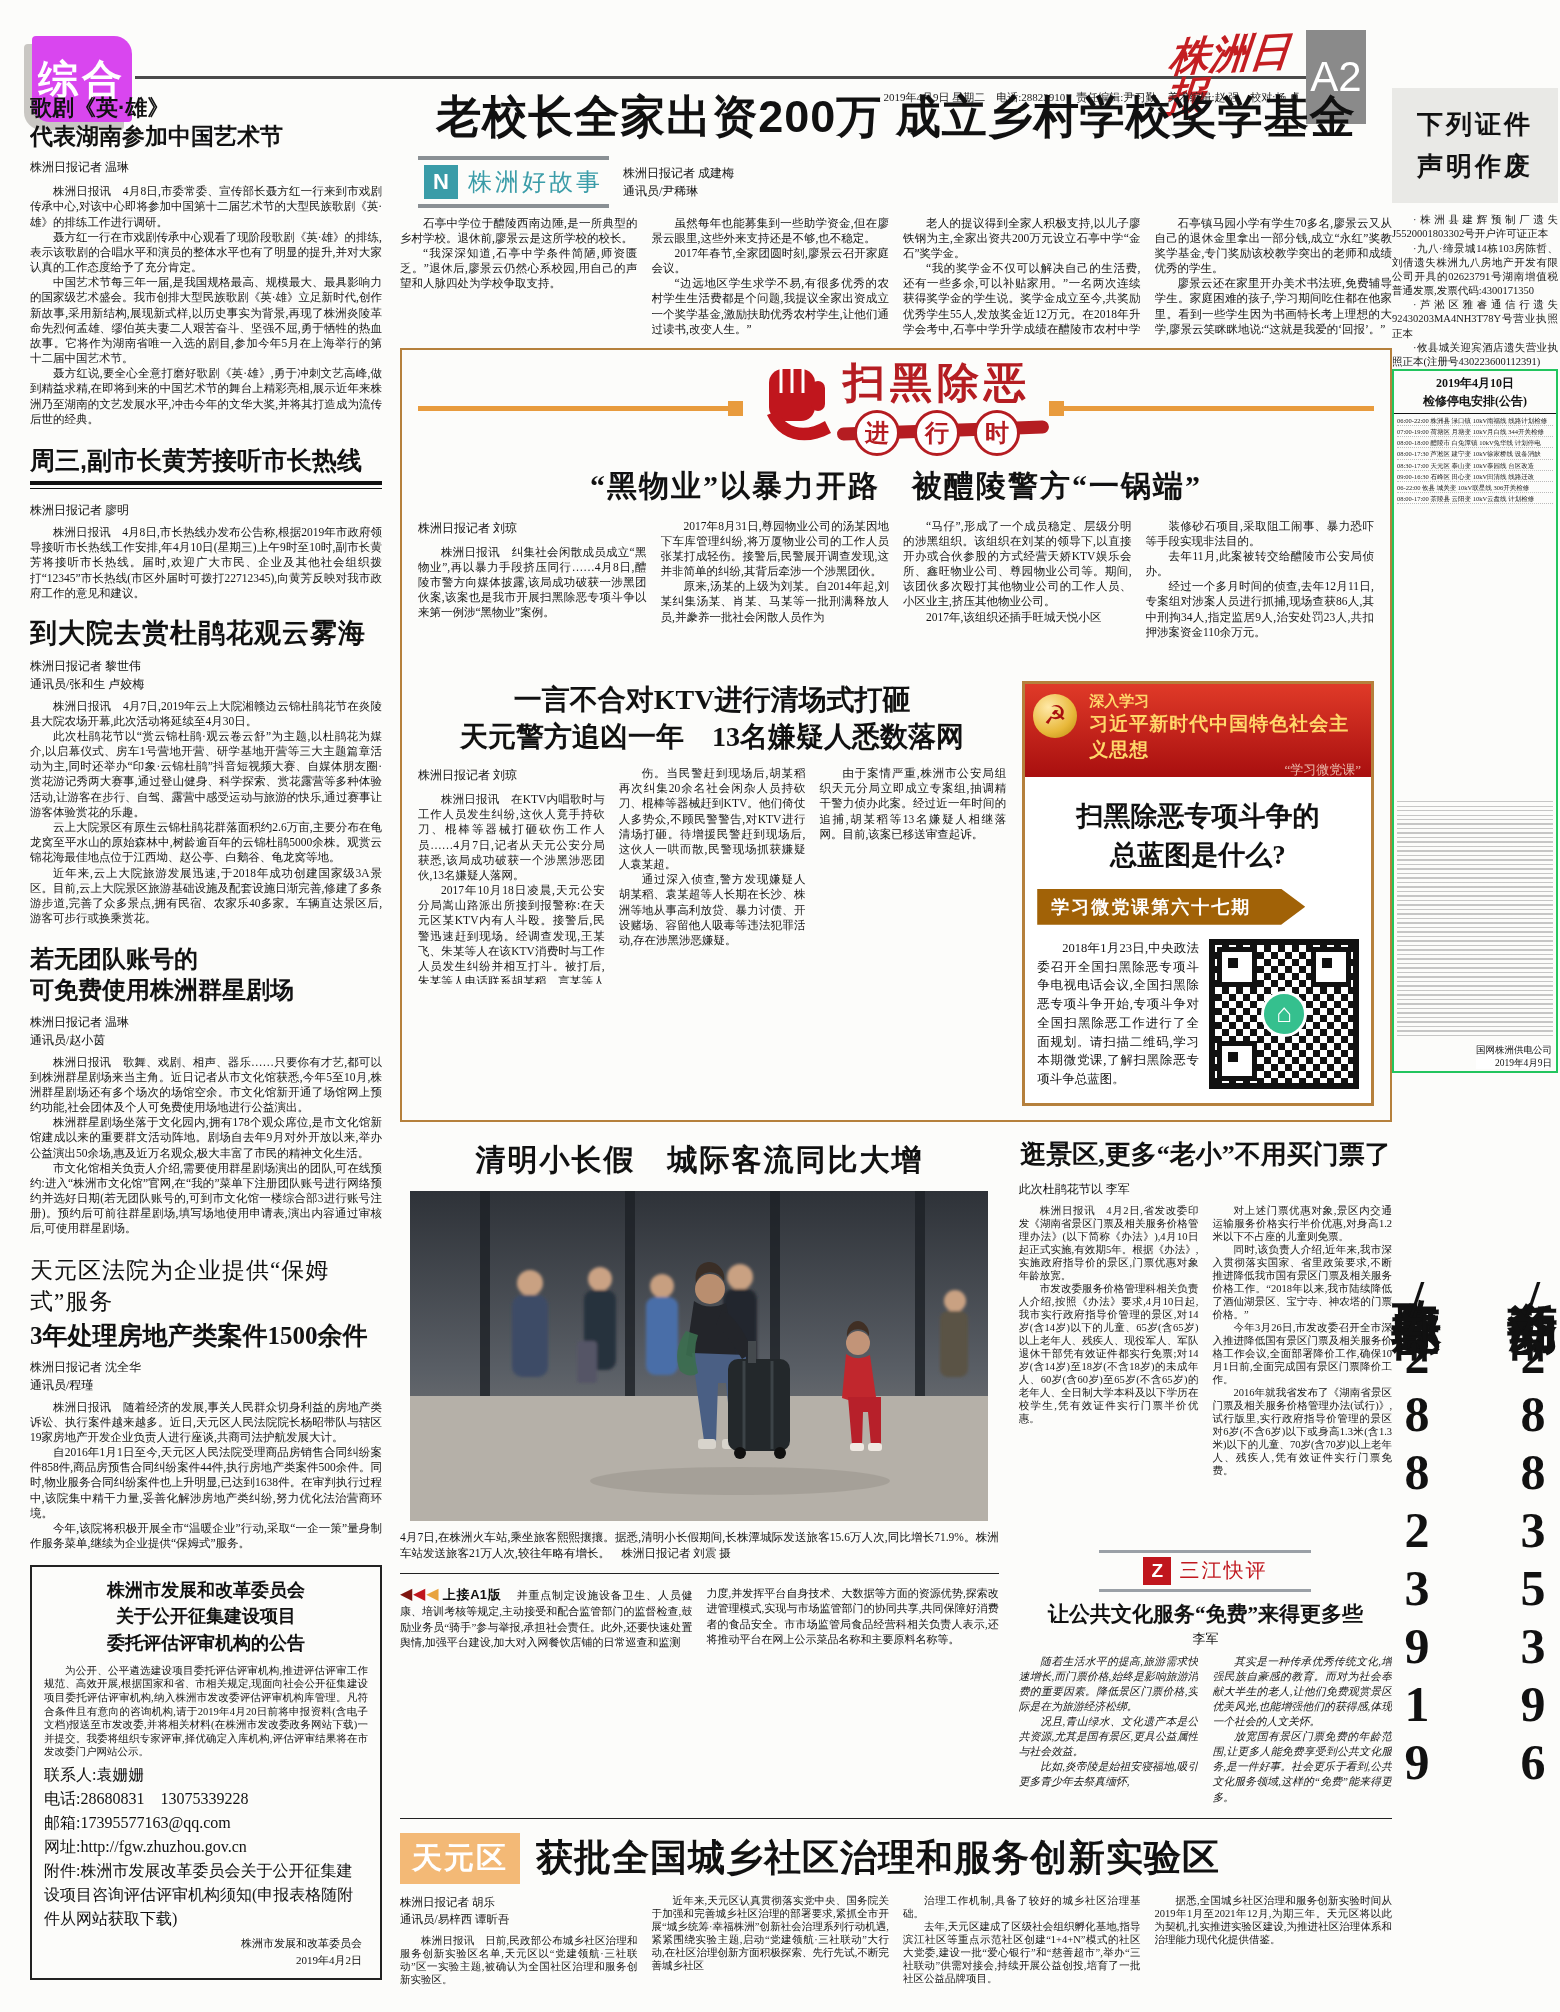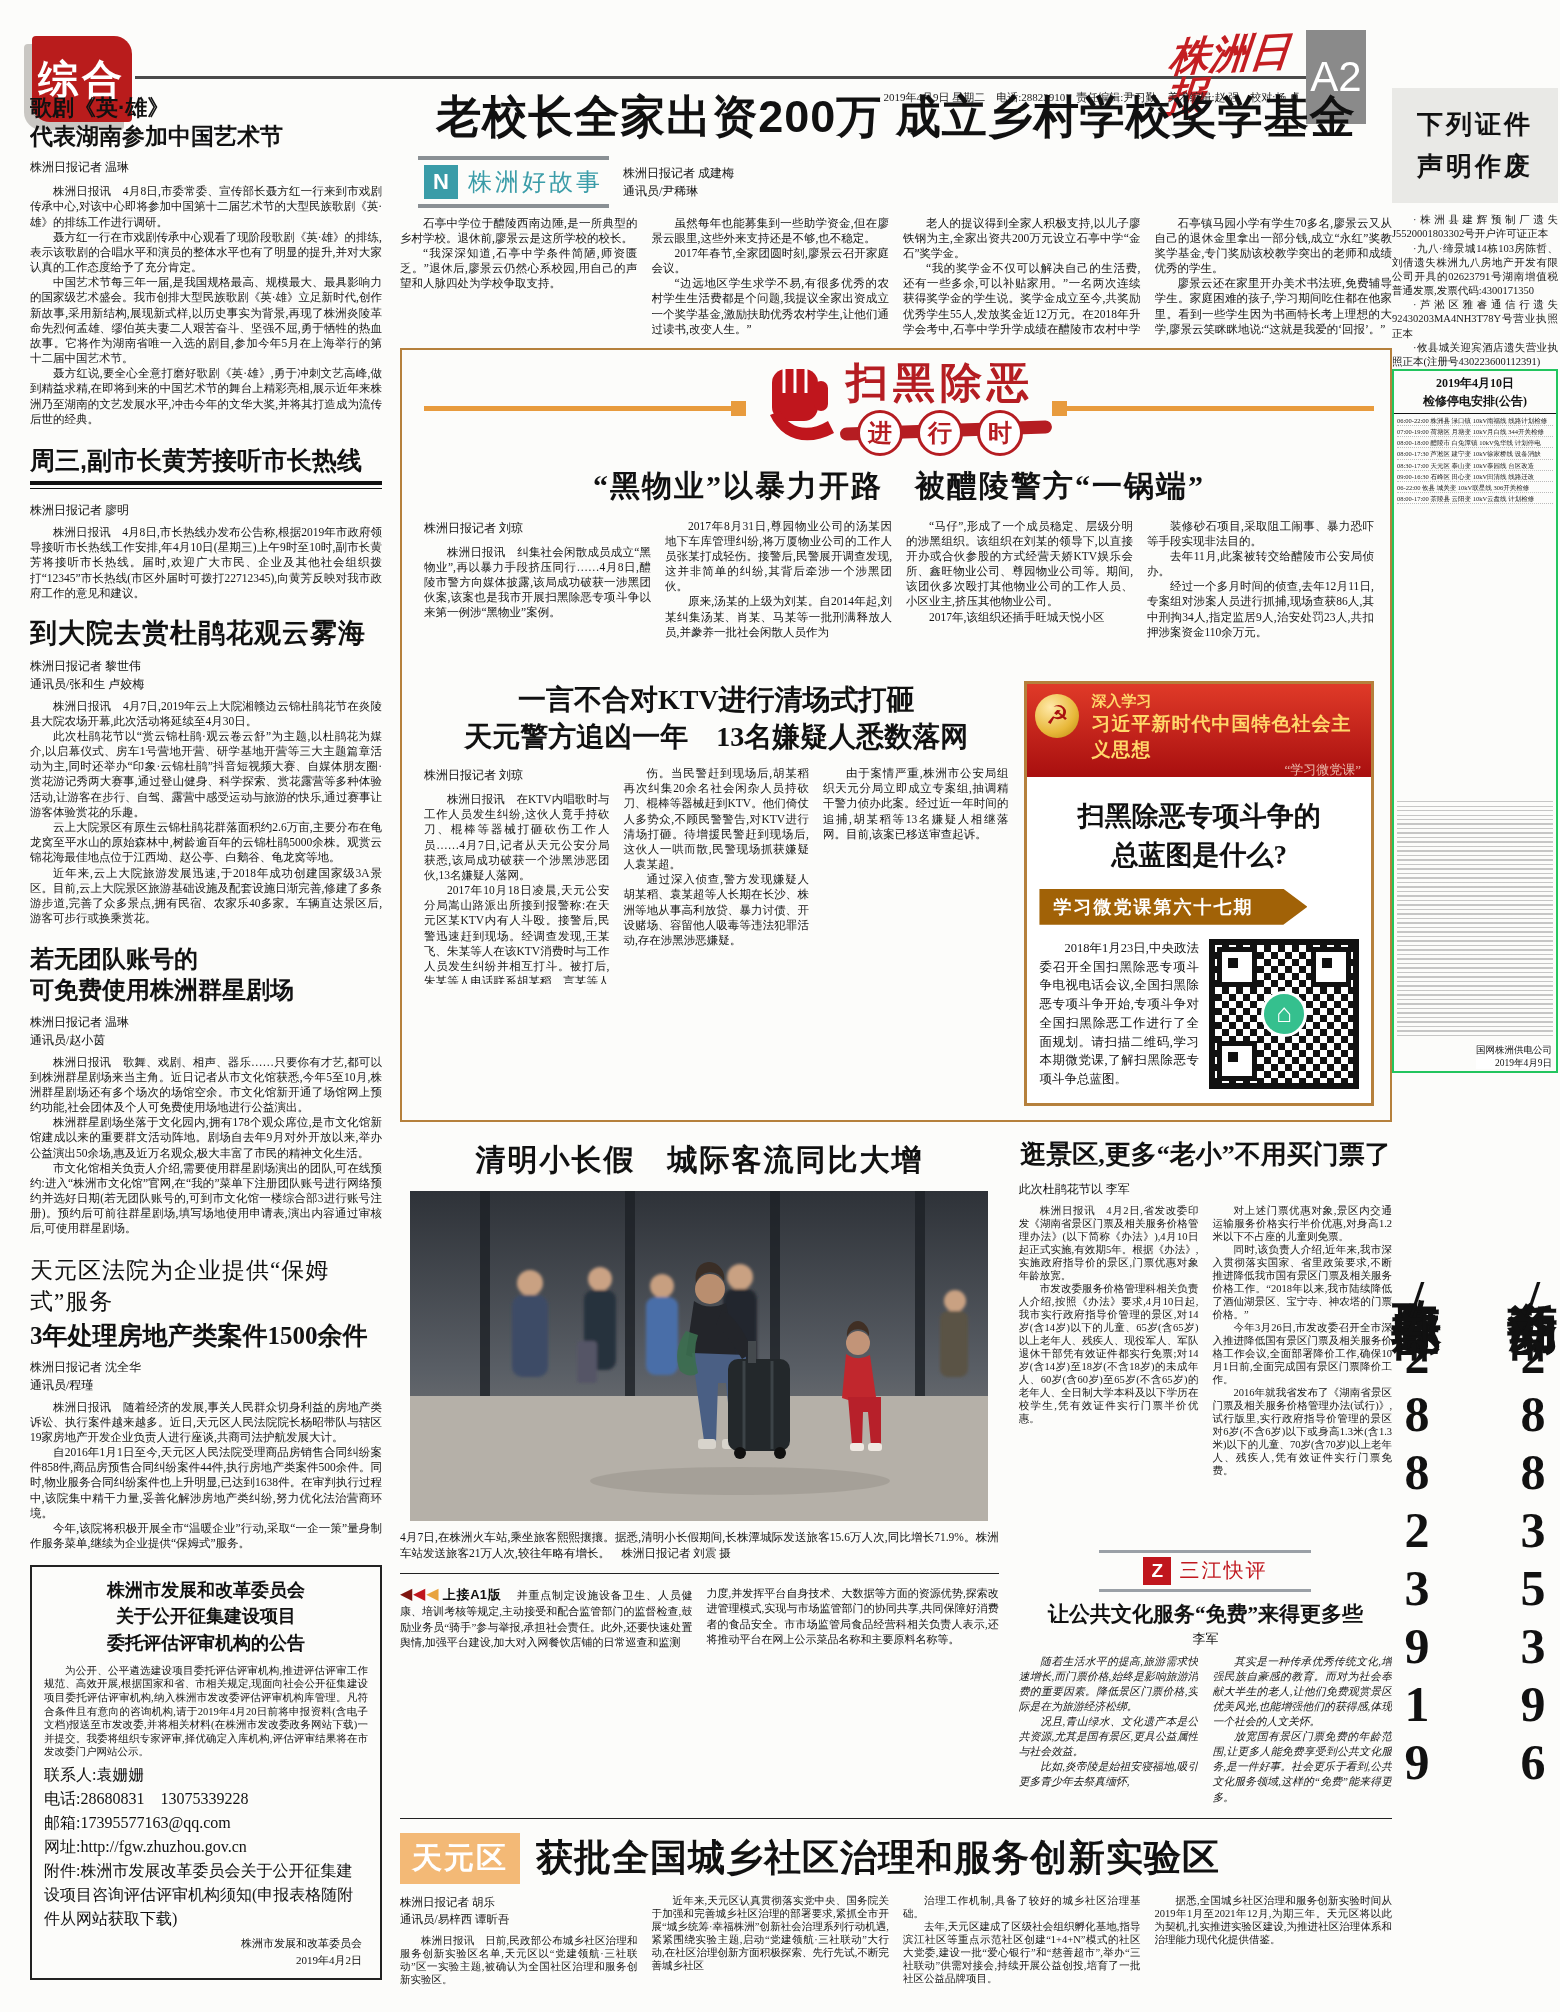--- a/index.html
+++ b/index.html
@@ -6,7 +6,7 @@
   .page{position:relative;width:1560px;height:2012px;background:#fcfcfa;overflow:hidden;
         font-family:"Liberation Serif",serif;color:#111;}
   
-  .sec-badge{position:absolute;left:32px;top:36px;width:100px;height:86px;background:#b91c1c;
+  .sec-badge{position:absolute;left:32px;top:36px;width:100px;height:86px;background:#d946ef;
              border-radius:4px 18px 4px 18px;box-shadow:-8px 8px 0 #c9c7c3;display:flex;align-items:center;justify-content:center;
              color:#fff;font-weight:bold;font-size:40px;letter-spacing:4px;font-family:"Liberation Sans",sans-serif;}
   .head-rule{position:absolute;left:135px;top:76px;width:1172px;height:3px;background:#4a4a4a;}

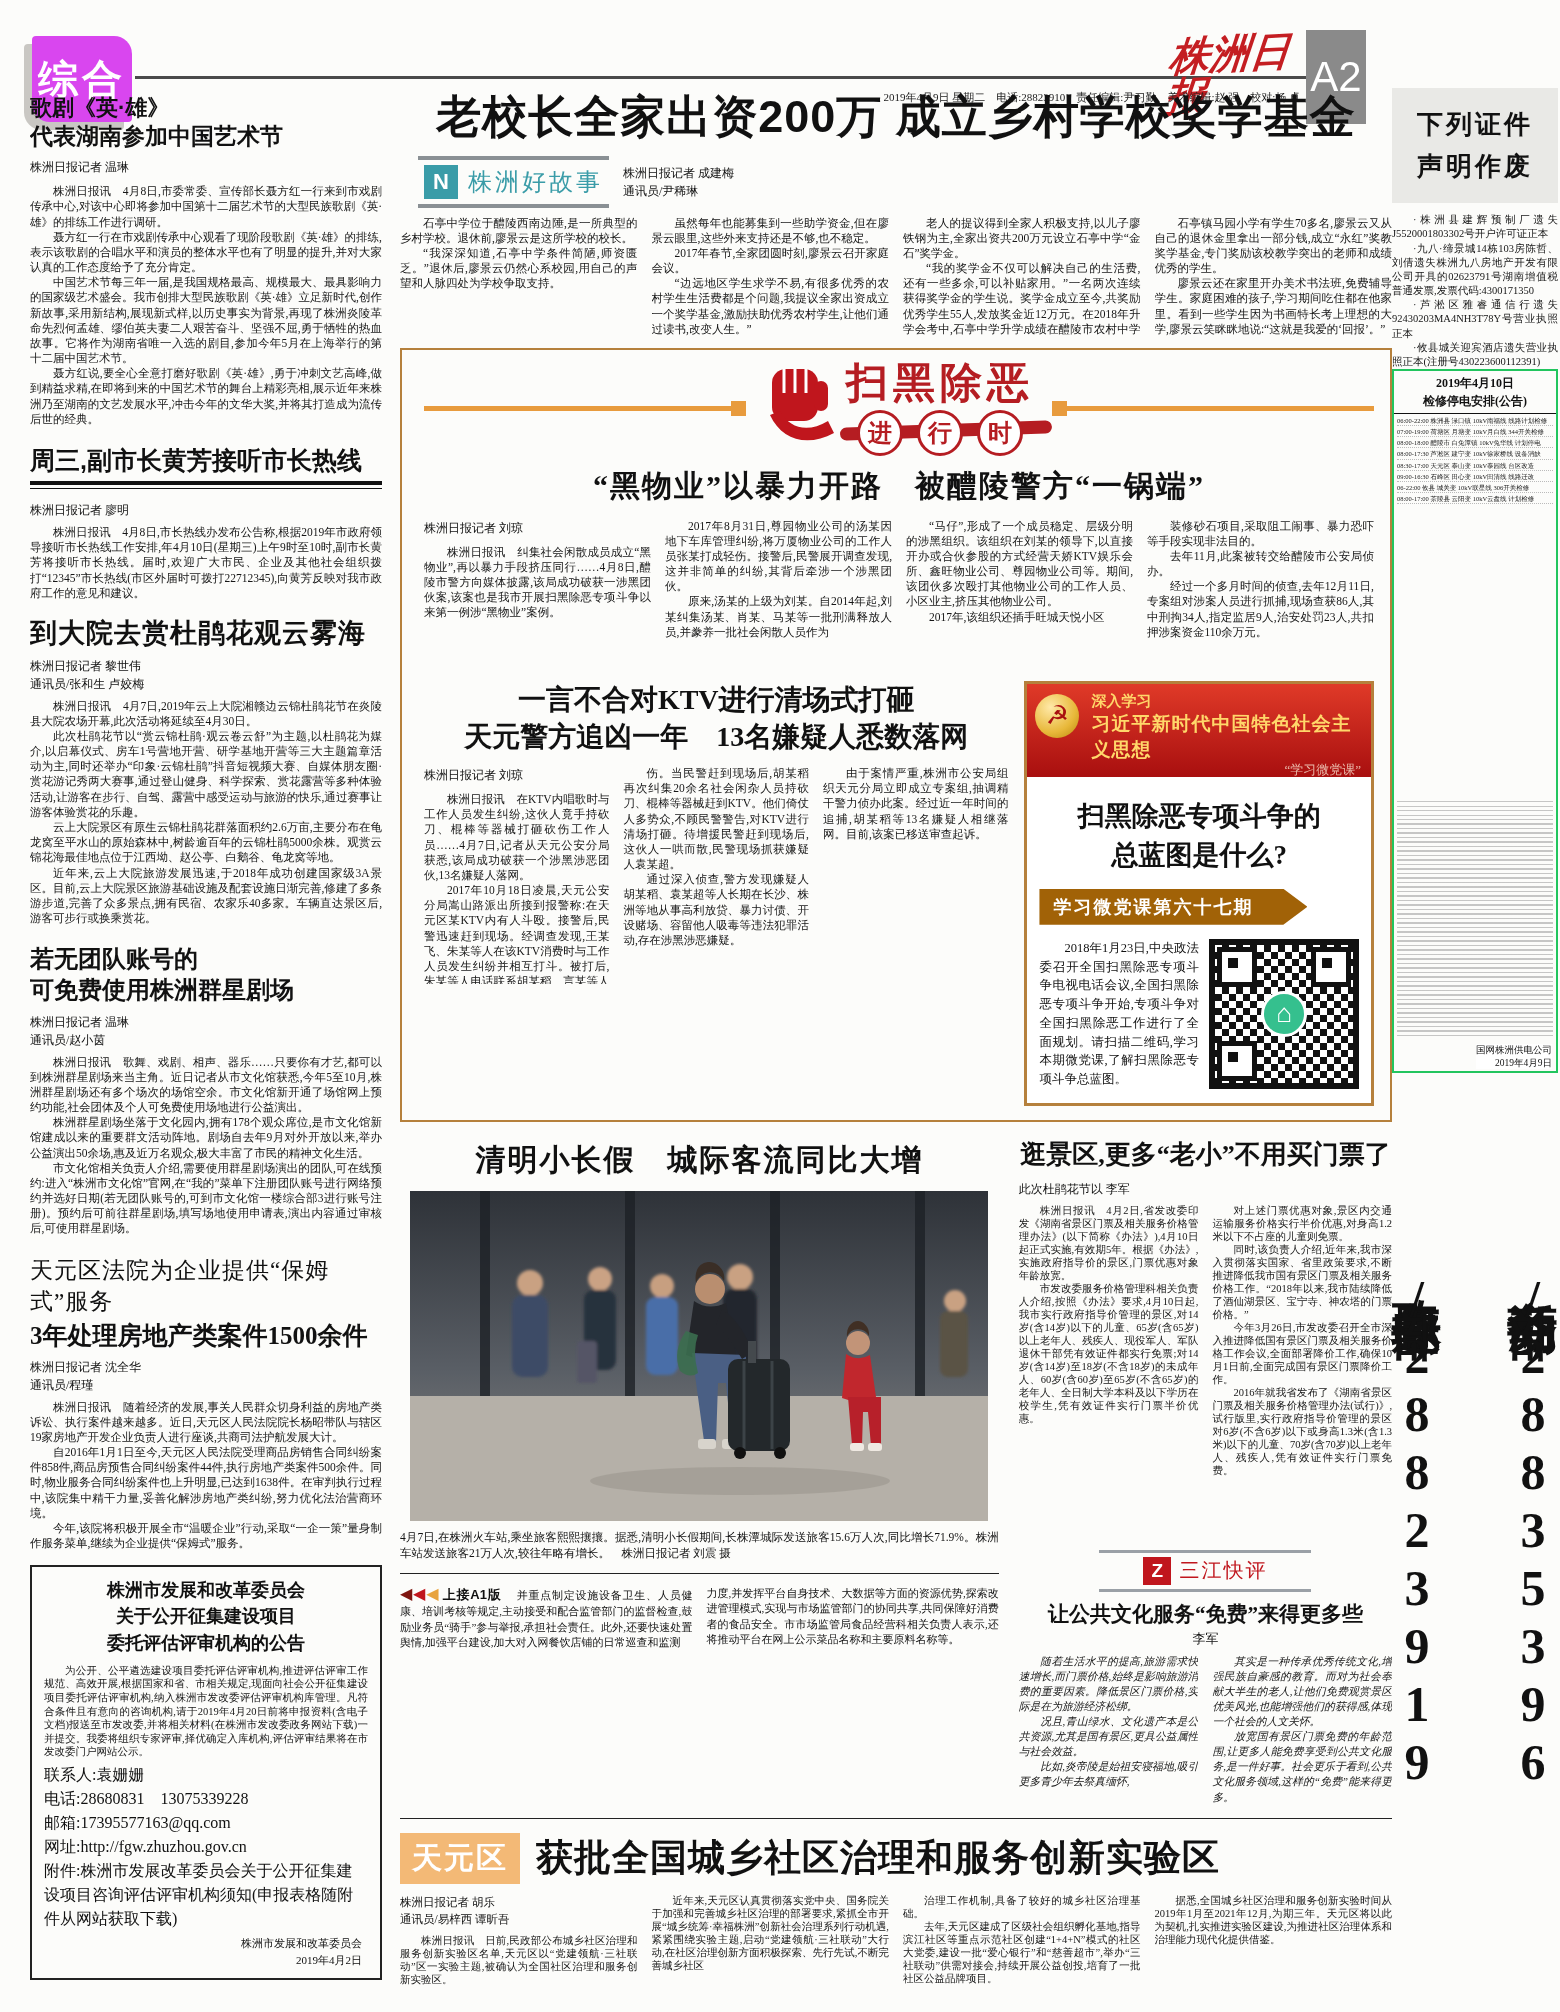--- a/index.html
+++ b/index.html
@@ -46,7 +46,7 @@
   .nbadge .nbox{width:34px;height:34px;background:#3a9ca8;color:#fff;font-weight:bold;font-size:22px;
                 display:flex;align-items:center;justify-content:center;font-family:"Liberation Sans",sans-serif;}
   .nbadge .ntext{color:#3a9ca8;font-size:24px;letter-spacing:3px;}
-  .sweepbox{border:2px solid #b5803c;margin-top:10px;padding:10px 16px 14px 22px;position:relative;}
+  .sweepbox{border:2px solid #b5803c;margin-top:10px;padding:10px 16px 14px 16px;position:relative;}
   .bannerrow{display:flex;align-items:center;margin:2px 0 6px 0;}
   .oline{flex:1;height:5px;background:#e89b3d;position:relative;}
   .oline .endsq{position:absolute;top:-5px;width:15px;height:15px;background:#e89b3d;}

